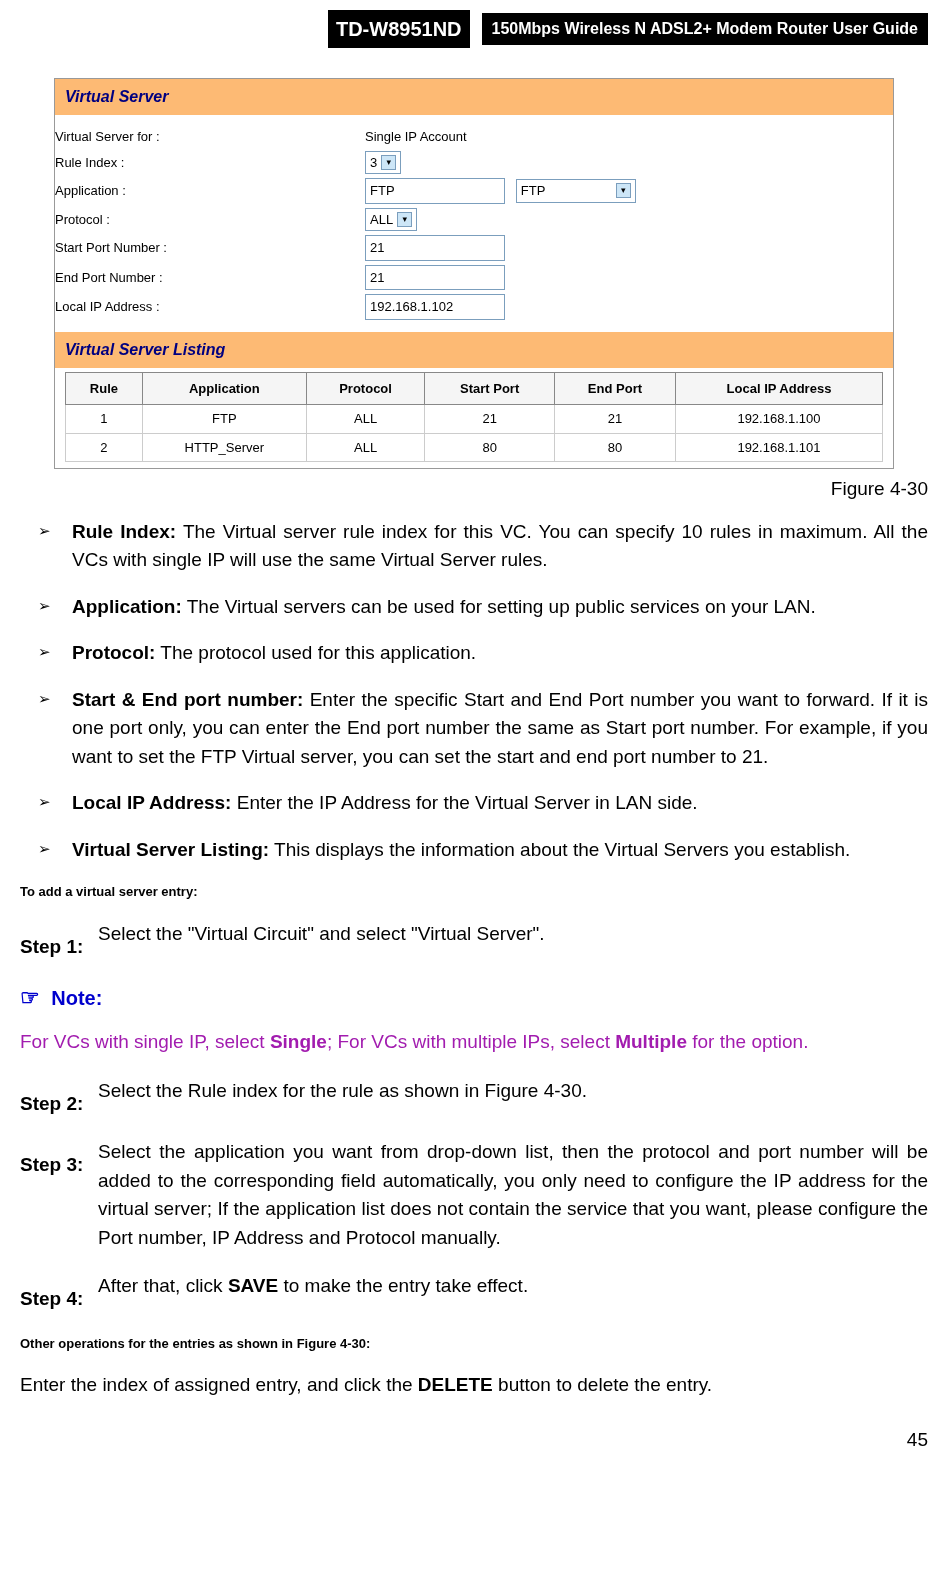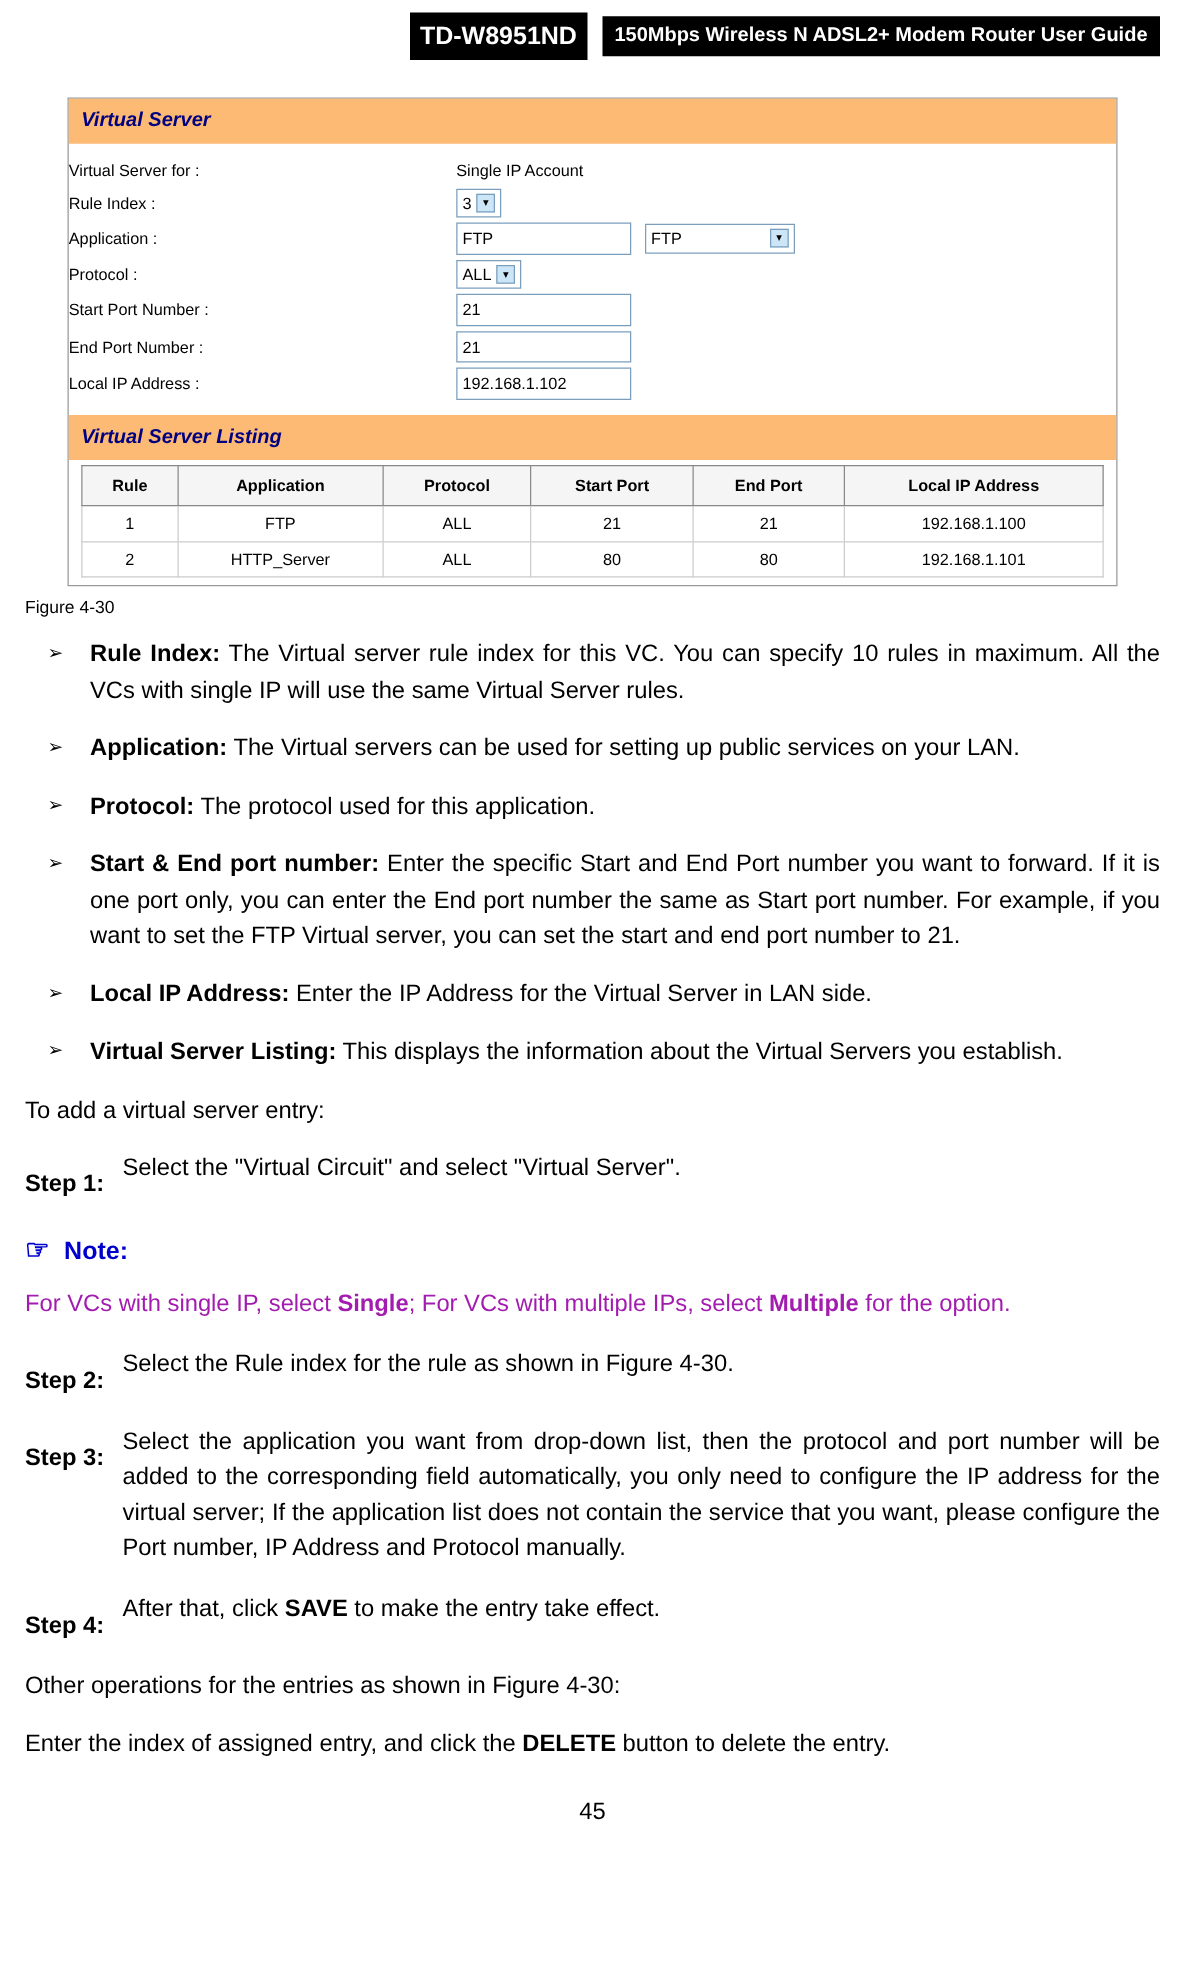--- a/index.html
+++ b/index.html
@@ -113,9 +113,9 @@
       text-align: center;
     }
     .figure-caption {
-      text-align: left;
+      text-align: right;
       margin: 4px 0 14px 0;
-      font-size: 14px;
+      font-size: 19px;
     }
     .bullet-list {
       list-style: none;

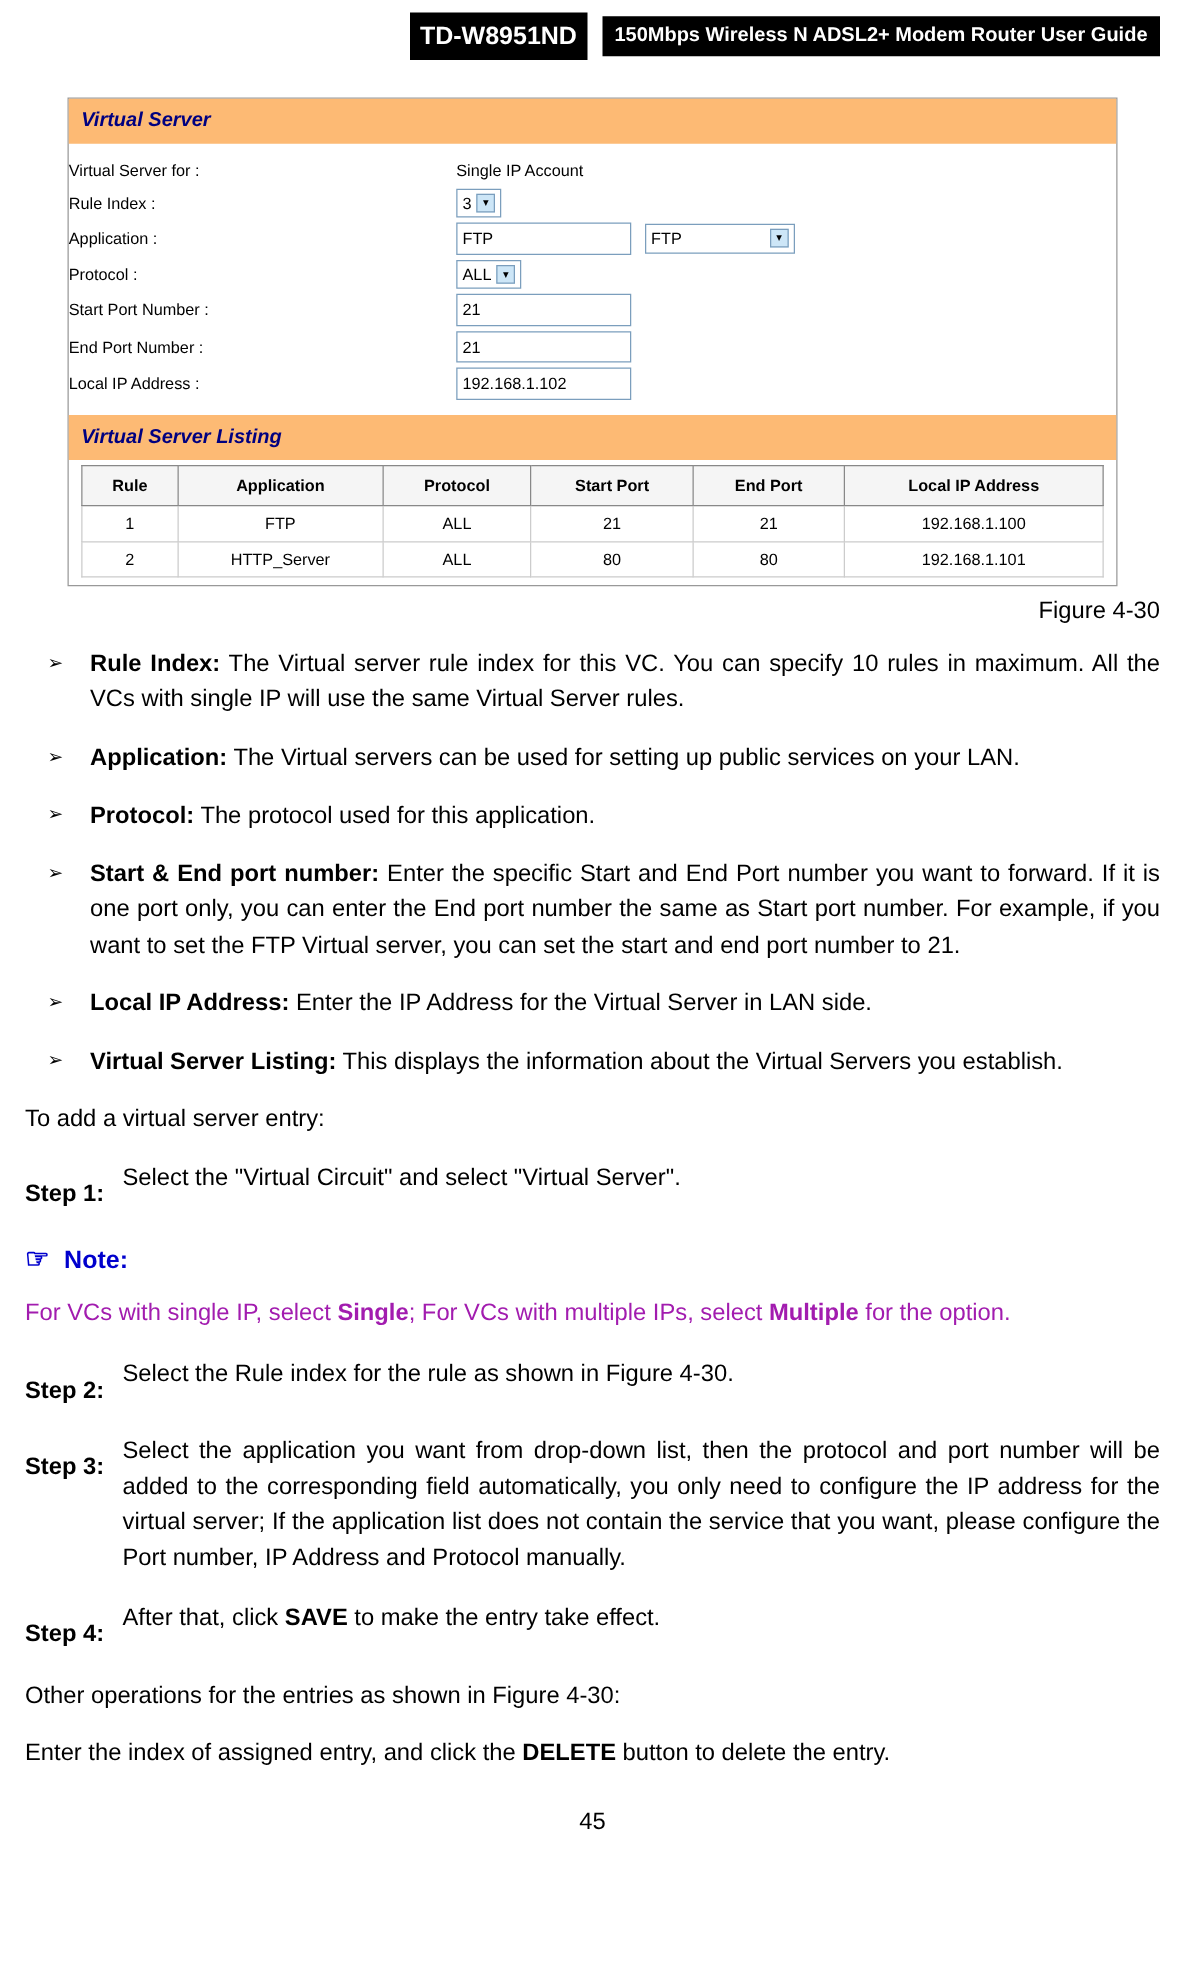--- a/index.html
+++ b/index.html
@@ -134,7 +134,7 @@
     }
     .bullet-body { flex: 1; }
     .bullet-term { font-weight: bold; }
-    .heading { font-weight: normal; margin: 18px 0 18px 0; font-size: 19px; }
+    .heading { font-weight: bold; margin: 18px 0 18px 0; font-size: 13px; }
     .step-row {
       display: flex;
       margin: 0 0 20px 0;

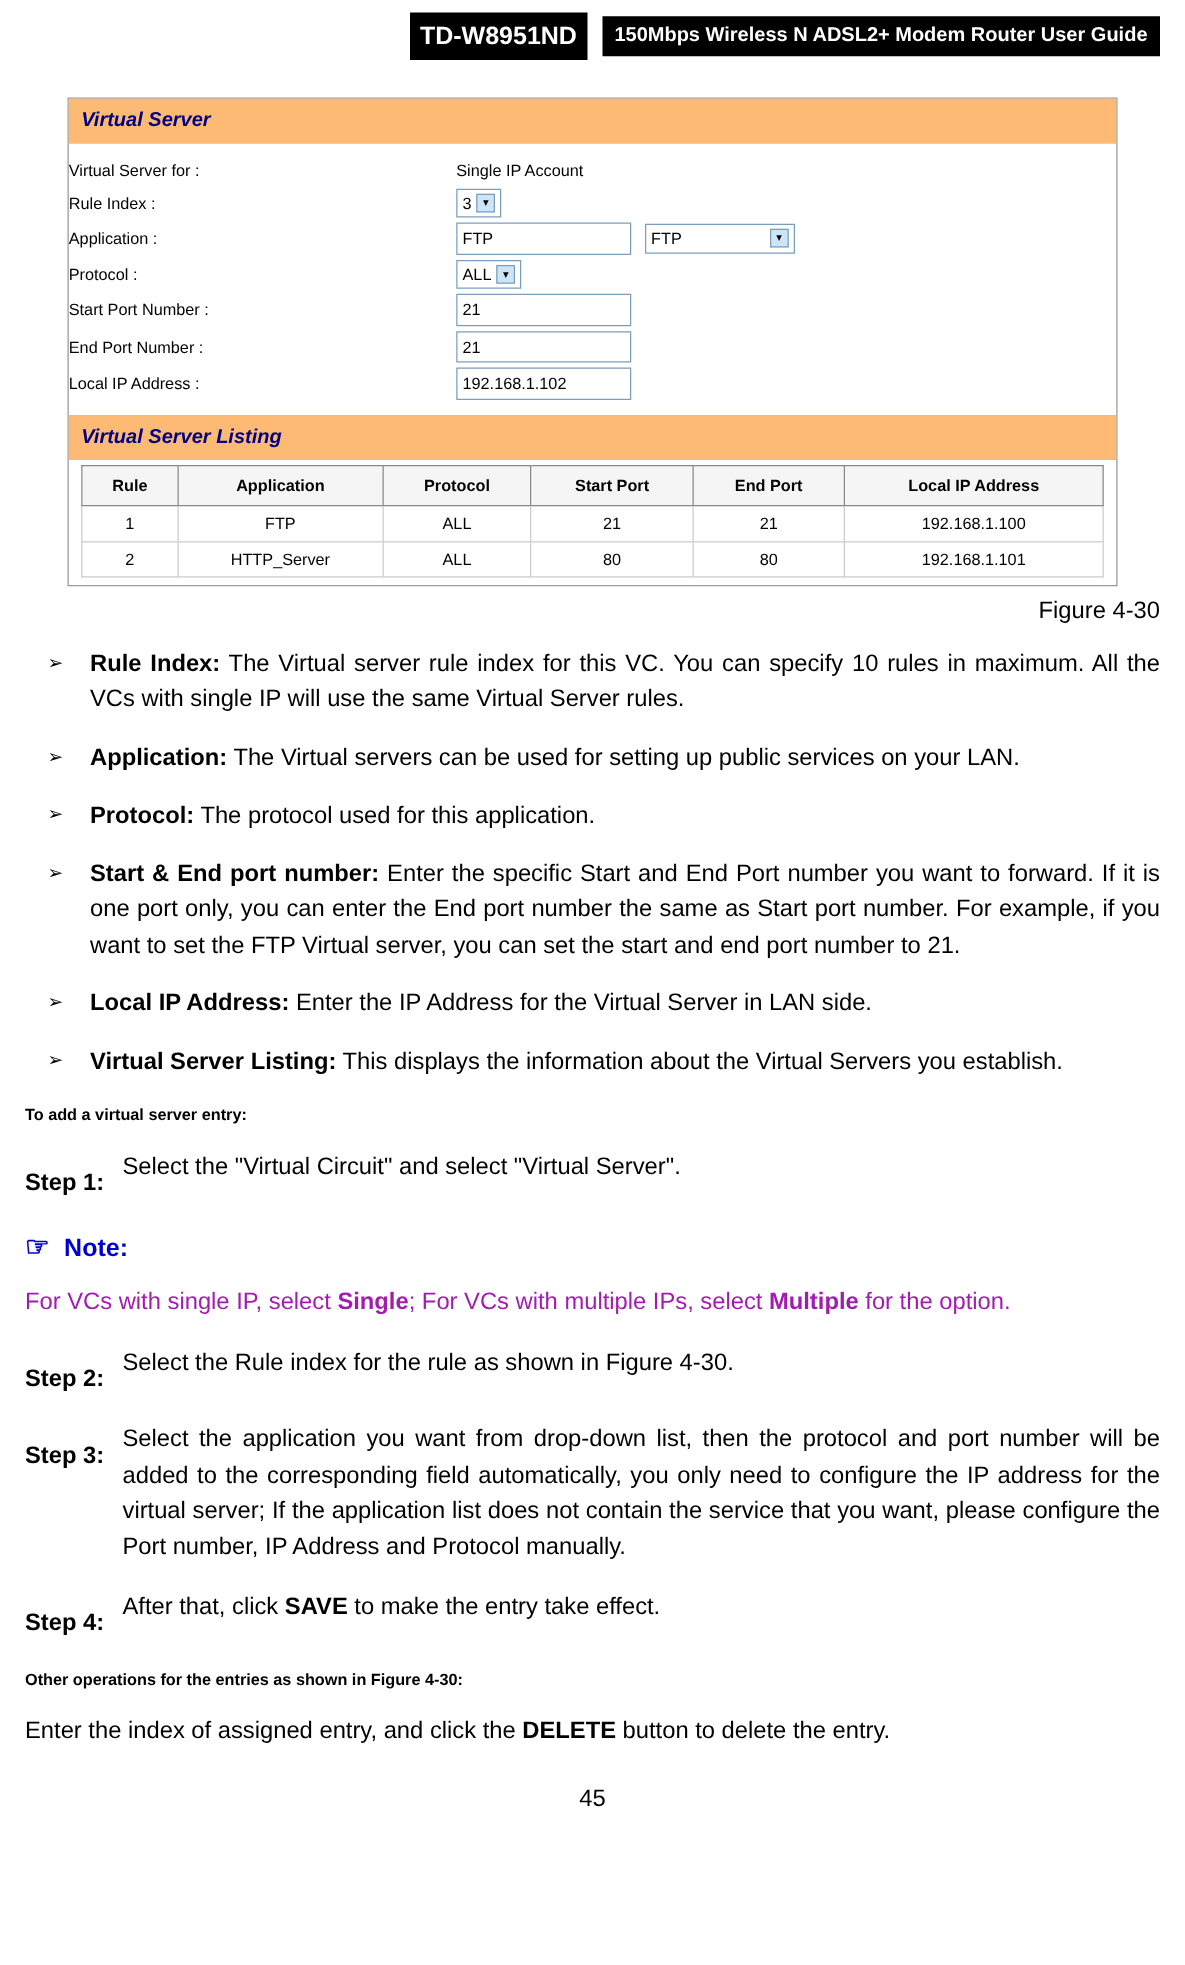--- a/index.html
+++ b/index.html
@@ -161,7 +161,7 @@
     }
     .note-body b { font-weight: bold; }
     .para { margin: 0 0 20px 0; text-align: justify; }
-    .page-num { text-align: center; font-size: 19px; margin-top: 26px; }
+    .page-num { text-align: right; font-size: 19px; margin-top: 26px; }
     b { font-weight: bold; }
   </style>
 </head>

